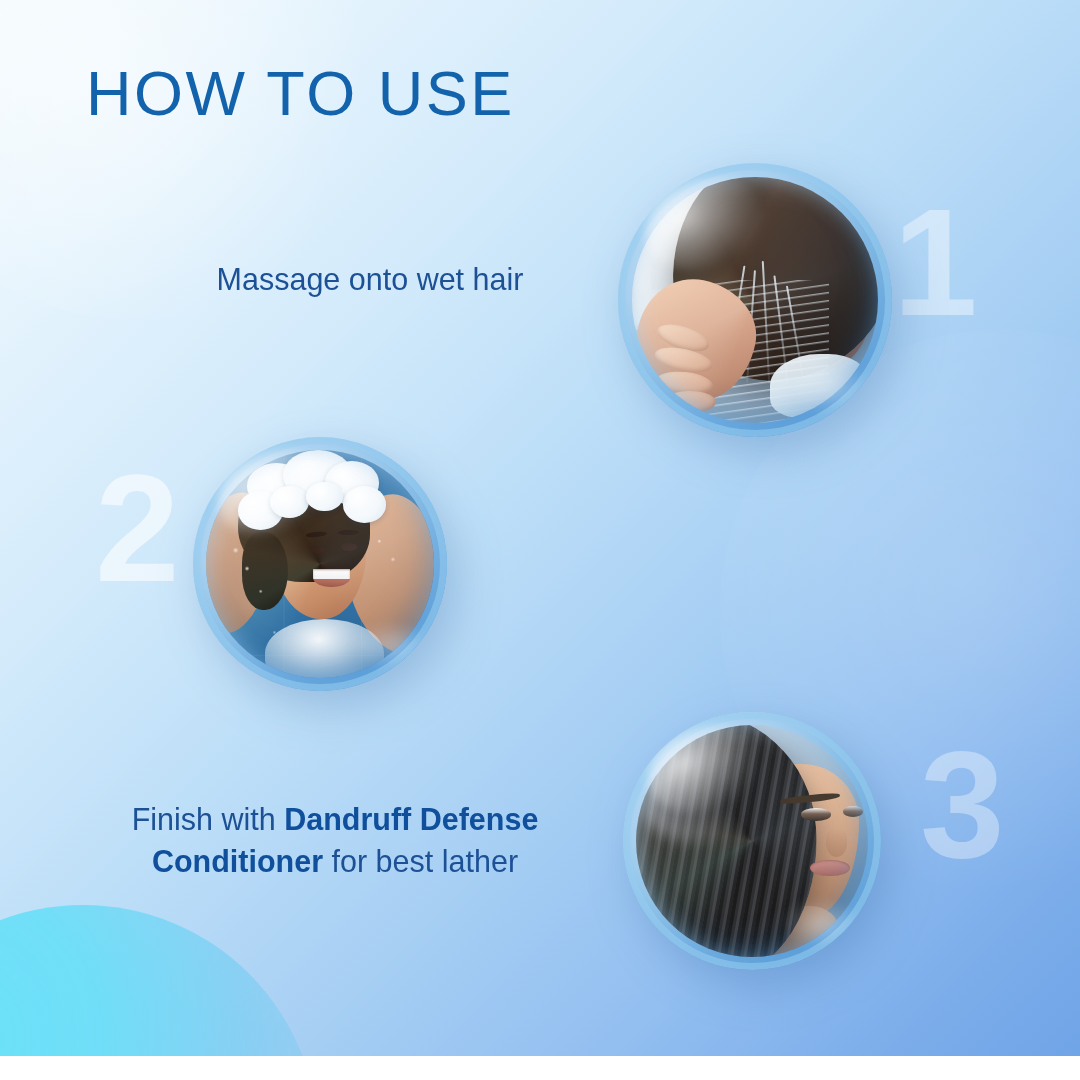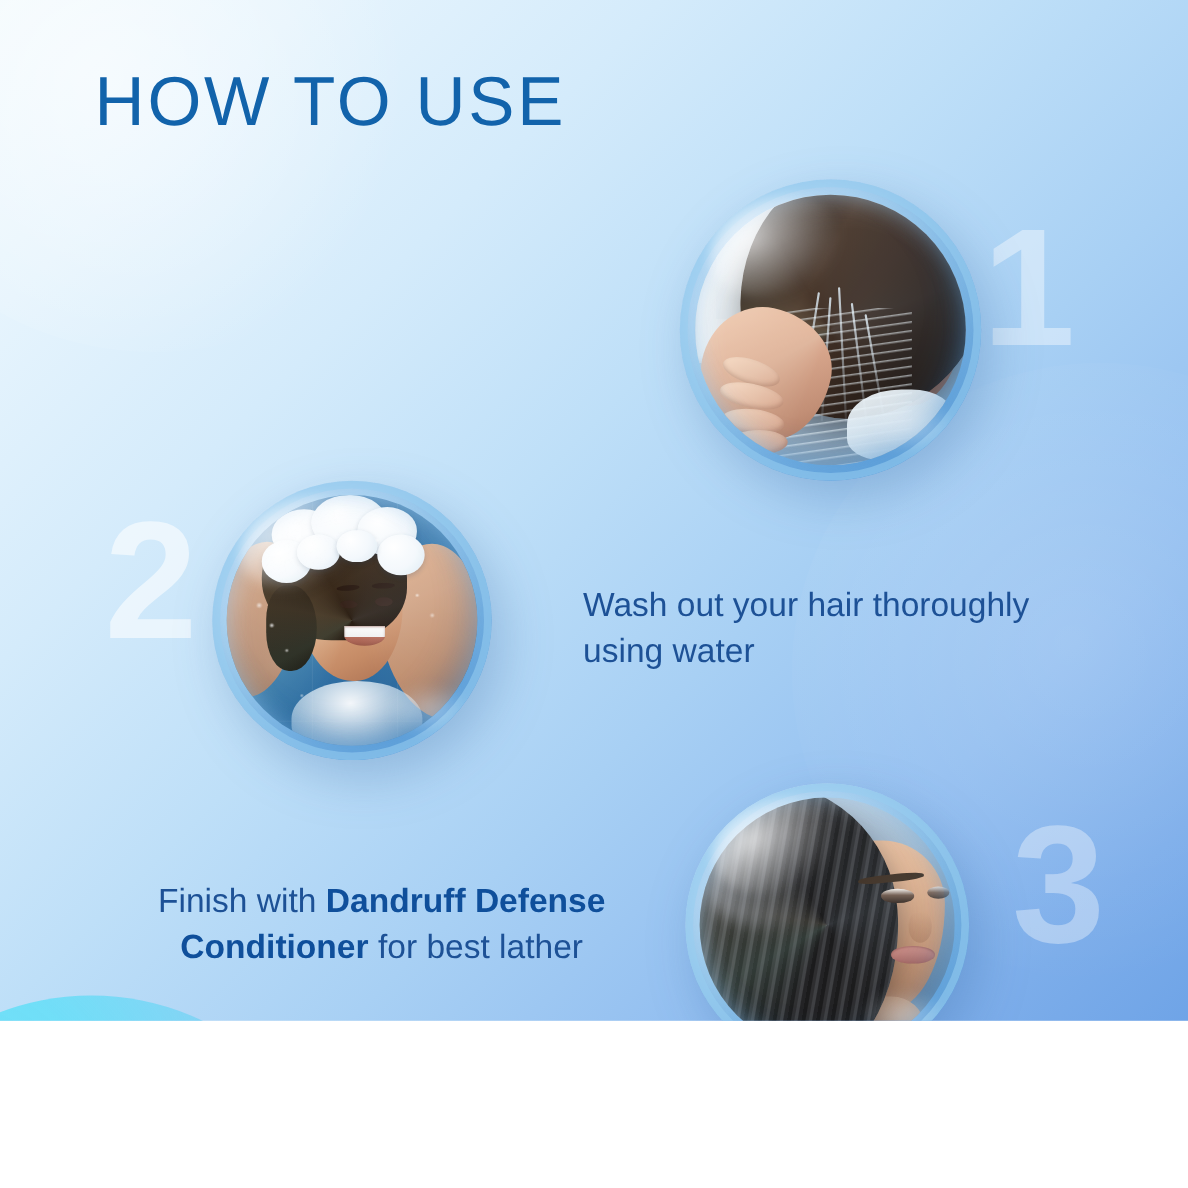--- a/index.html
+++ b/index.html
@@ -12,7 +12,7 @@
 
   #canvas {
     position:relative;
-    width:1080px; height:928px;
+    width:1080px; height:1056px;
     background:
       linear-gradient(135deg,
         #f2fafd 0%,

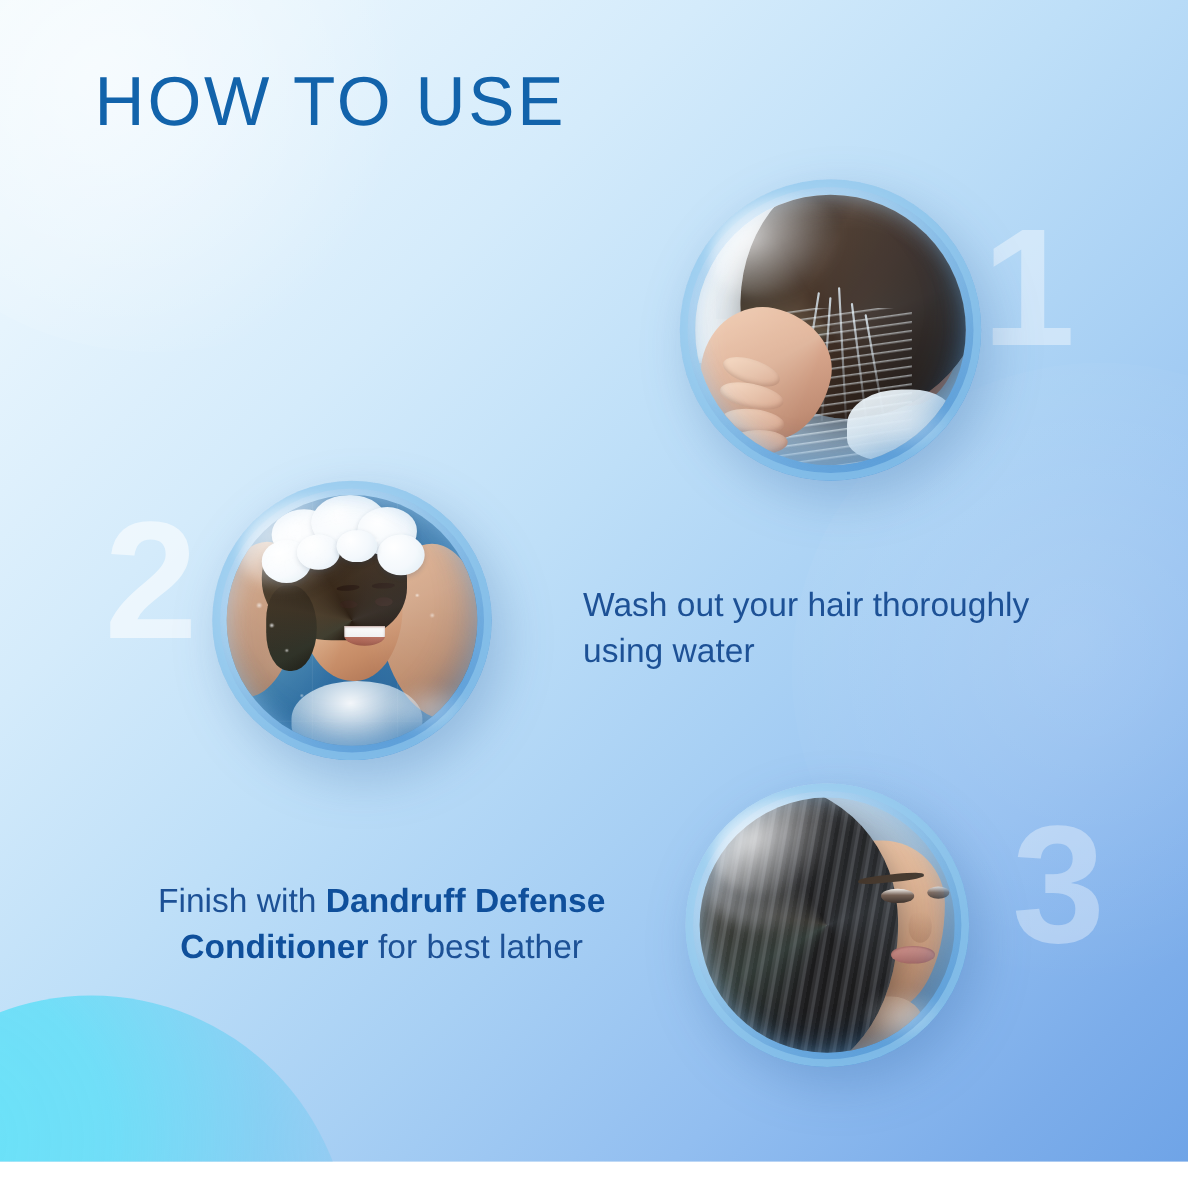--- a/index.html
+++ b/index.html
@@ -430,6 +430,7 @@
   <div class="step-num n1">1</div>
 
   <div class="step-text t1">
+    <div>Massage onto wet hair</div>
   </div>
 
   <div class="bubble" id="bubble-1">

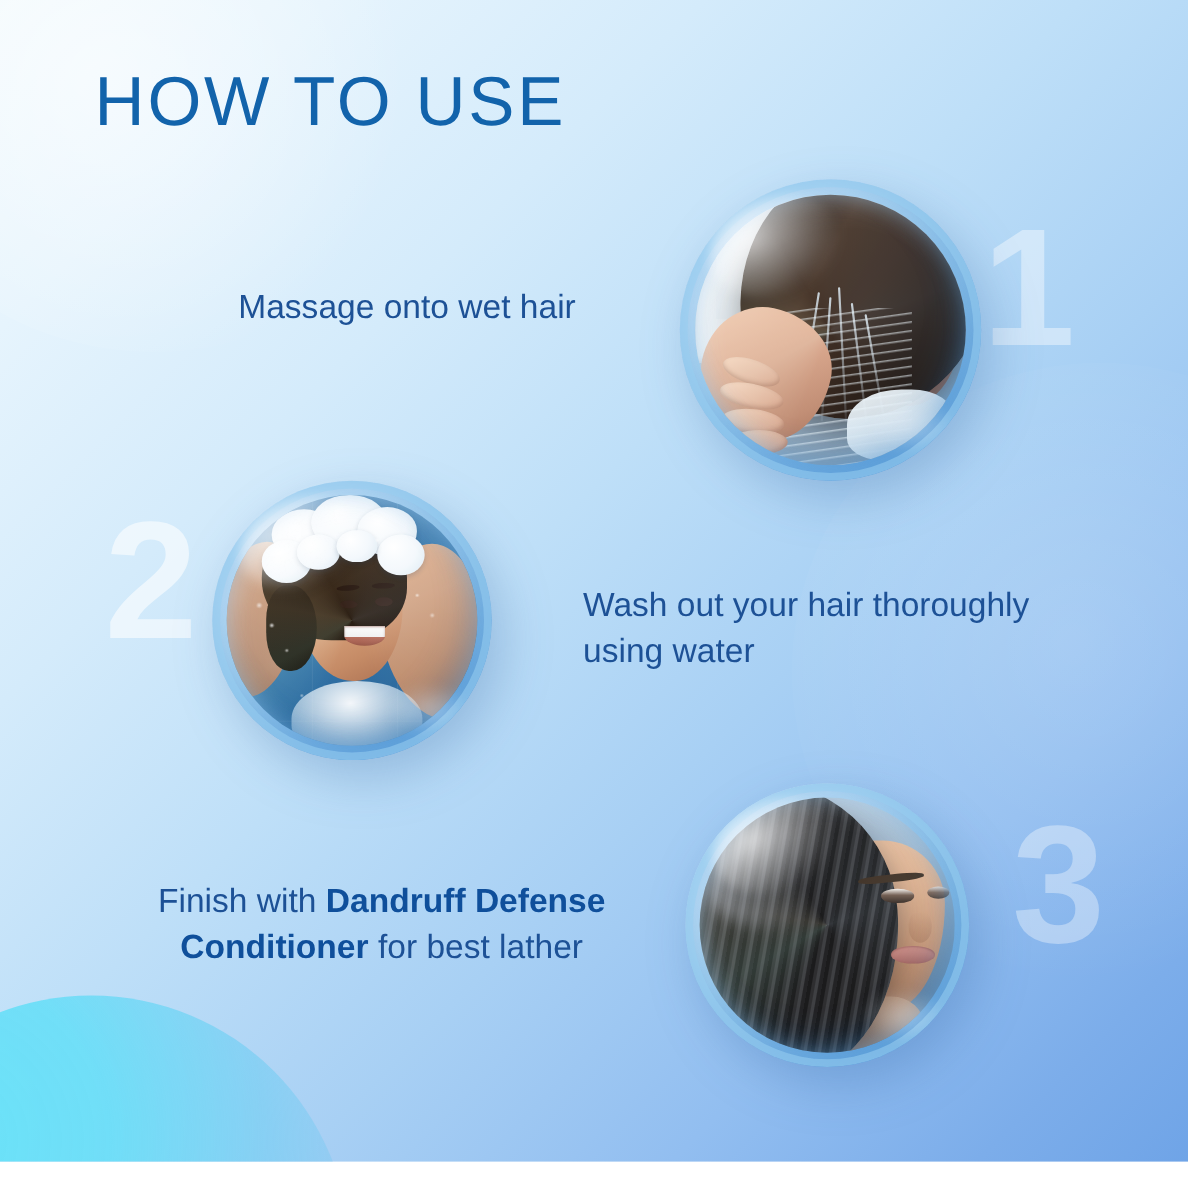--- a/index.html
+++ b/index.html
@@ -464,10 +464,6 @@
 
   <div class="step-num n2">2</div>
 
-  <div class="step-text t2">
-    <div>Wash out your hair thoroughly</div>
-    <div>using water</div>
-  </div>
 
   <div class="bubble" id="bubble-2">
     <div class="glass">

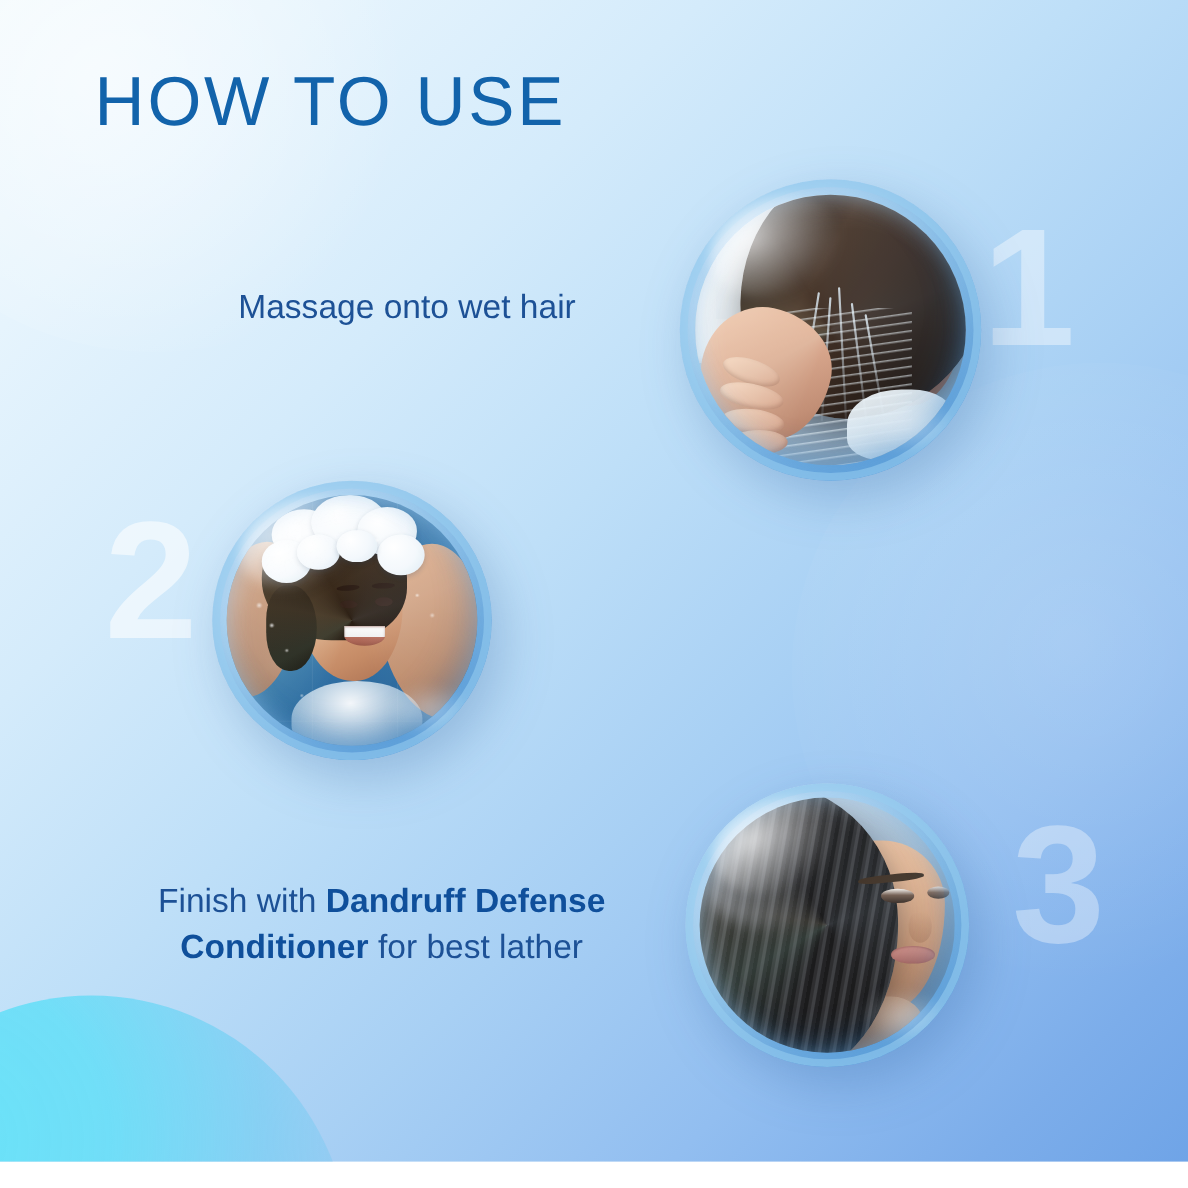--- a/index.html
+++ b/index.html
@@ -85,7 +85,7 @@
   }
   .t1 { left:150px;  top:258px; width:440px; text-align:center; }
   .t2 { left:530px;  top:529px; width:500px; text-align:left; }
-  .t3 { left:92px;   top:798px; width:510px; text-align:center; }
+  .t3 { left:80px;   top:798px; width:510px; text-align:center; }
 
   
   .step-num {

